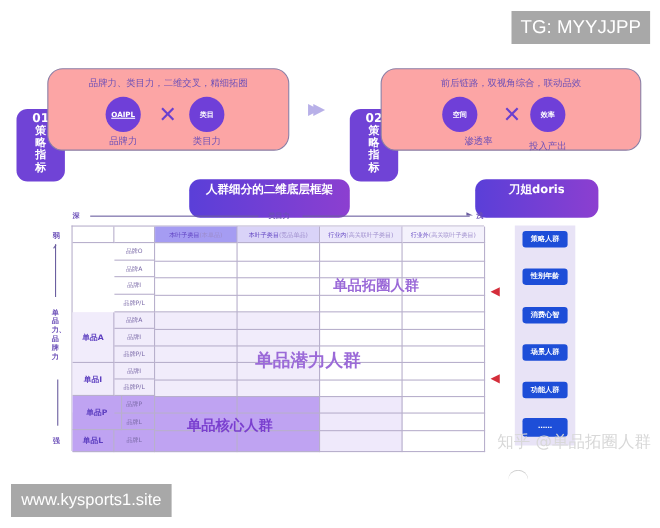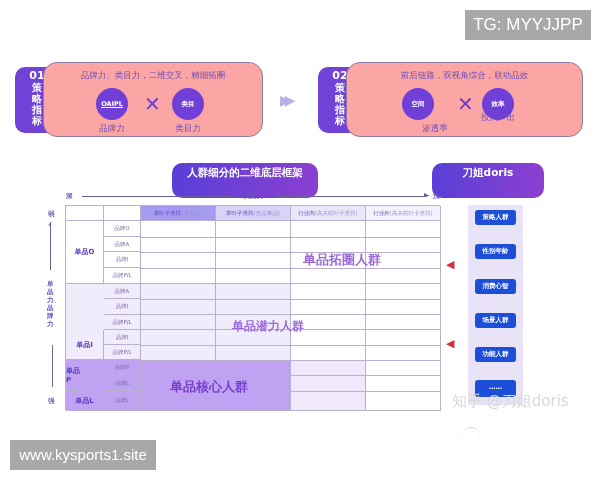--- a/index.html
+++ b/index.html
@@ -16,7 +16,7 @@
 
   
   .num-badge { width: 44px; height: 66px; border-radius: 10px; background: #7043d6; color: #fff;
-    font-size: 10px; font-weight: bold; text-align: center; line-height: 11px; padding-top: 3px; }
+    font-size: 10px; font-weight: bold; text-align: center; line-height: 11px; padding-top: 3px; margin-top: 32px; }
   .num-badge .num { display:block; font-size: 11px; margin-bottom: 1px; }
   .panel { border: 1.5px solid #8a7fa6; border-radius: 14px; background: #fca5a5; }
   .panel-title { position: absolute; left: 0; right: 0; top: 7px; text-align: center; font-size: 8.5px; color: #6b4fb8; }

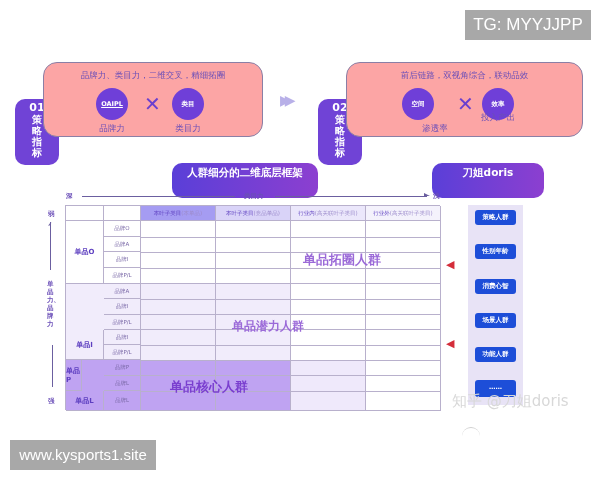--- a/index.html
+++ b/index.html
@@ -88,7 +88,7 @@
   <div class="circle-cap" style="left:58px; top:60px;text-align:center;">渗透率</div>
   <div class="times" style="left:110px; top:31px;">✕</div>
   <div class="circle" style="left:135px; top:25px;">效率</div>
-  <div class="circle-cap" style="left:121px; top:49px;">投入产出</div>
+  <div class="circle-cap" style="left:121px; top:64px;">投入产出</div>
 </div>
 
 <div class="abs pill" style="left:172px; top:163px; width:146px;">人群细分的二维底层框架</div>

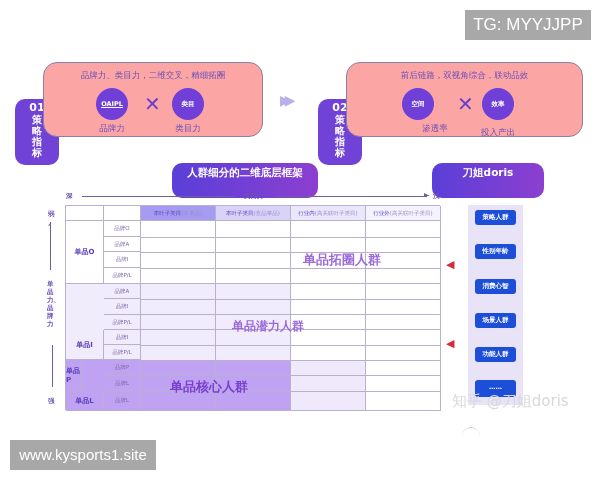--- a/index.html
+++ b/index.html
@@ -135,7 +135,6 @@
       <span class="sub">(高关联叶子类目)</span>
   </div>
 
-  <div class="cell rowlabel" style="left:0; top:15px; width:38px; height:63px;">单品O</div>
   <div class="cell rowlabel" style="left:0; top:124px; width:38px; height:30px;">单品I</div>
   <div class="cell rowlabel" style="left:0; top:154px; width:16px; height:31px;">单品P</div>
   <div class="cell rowlabel" style="left:0; top:185px; width:38px; height:20px;">单品L</div>

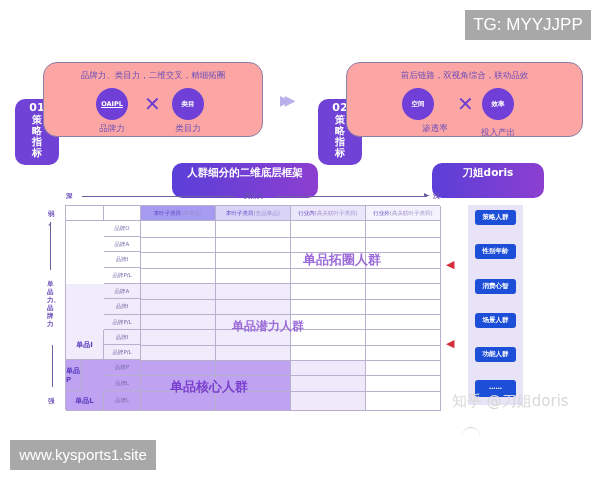--- a/index.html
+++ b/index.html
@@ -135,6 +135,7 @@
       <span class="sub">(高关联叶子类目)</span>
   </div>
 
+  <div class="cell rowlabel" style="left:0; top:78px; width:38px; height:46px;">单品A</div>
   <div class="cell rowlabel" style="left:0; top:124px; width:38px; height:30px;">单品I</div>
   <div class="cell rowlabel" style="left:0; top:154px; width:16px; height:31px;">单品P</div>
   <div class="cell rowlabel" style="left:0; top:185px; width:38px; height:20px;">单品L</div>

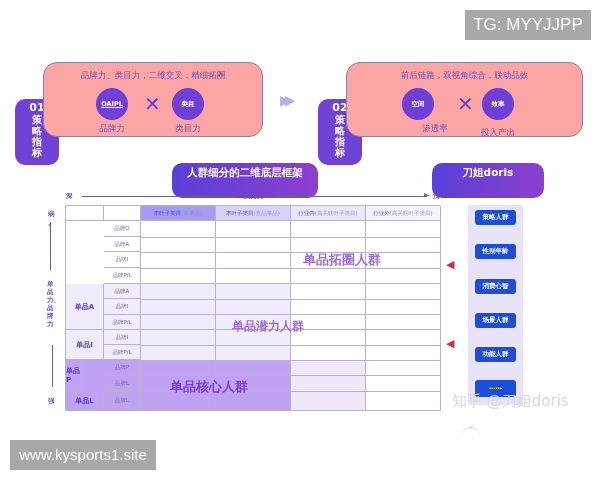--- a/index.html
+++ b/index.html
@@ -172,7 +172,7 @@
   <div class="abs" style="left:374px; top:15px; width:1px; height:190px; background:#b8b0cc;"></div>
 
   <div class="overlay" style="left:237px; top:45px; font-size:13px;">单品拓圈人群</div>
-  <div class="overlay" style="left:166px; top:112px; font-size:12px;">单品潜力人群</div>
+  <div class="overlay" style="left:166px; top:112px; font-size:16px;">单品潜力人群</div>
   <div class="overlay" style="left:104px; top:172px; font-size:13px; color:#7a3fcf;">单品核心人群</div>
 </div>
 

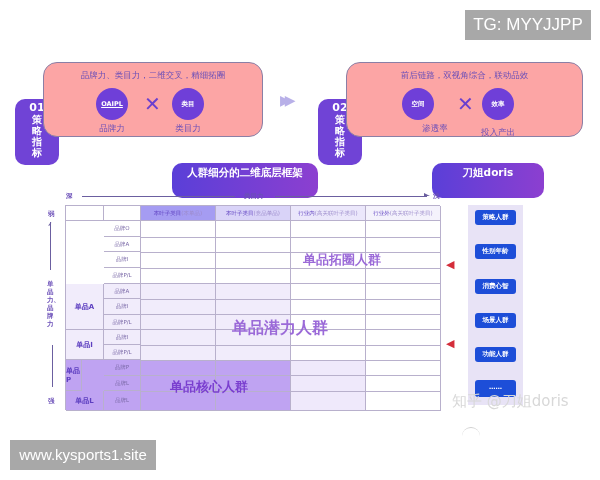--- a/index.html
+++ b/index.html
@@ -137,7 +137,7 @@
 
   <div class="cell rowlabel" style="left:0; top:78px; width:38px; height:46px;">单品A</div>
   <div class="cell rowlabel" style="left:0; top:124px; width:38px; height:30px;">单品I</div>
-  <div class="cell rowlabel" style="left:0; top:154px; width:16px; height:31px;">单品P</div>
+  <div class="cell rowlabel" style="left:0; top:154px; width:45px; height:31px;">单品P</div>
   <div class="cell rowlabel" style="left:0; top:185px; width:38px; height:20px;">单品L</div>
 
   <div class="cell" style="left:38px; top:15px; width:37px; height:16px;">品牌O</div>

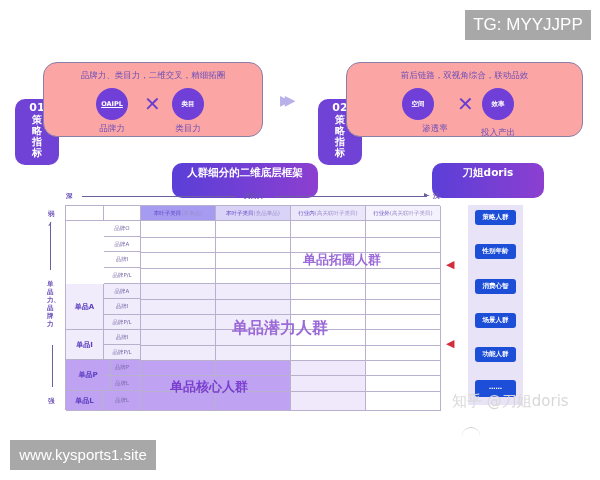--- a/index.html
+++ b/index.html
@@ -188,7 +188,7 @@
   <div class="tag-btn" style="top:175px; height:17px;">……</div>
 </div>
 
-<div class="abs zhihu">知乎 @刀姐doris</div>
+<div class="abs zhihu">知乎 @单品拓圈人群</div>
 <div class="abs circle-frag"></div>
 
 <div class="abs site-badge">www.kysports1.site</div>

